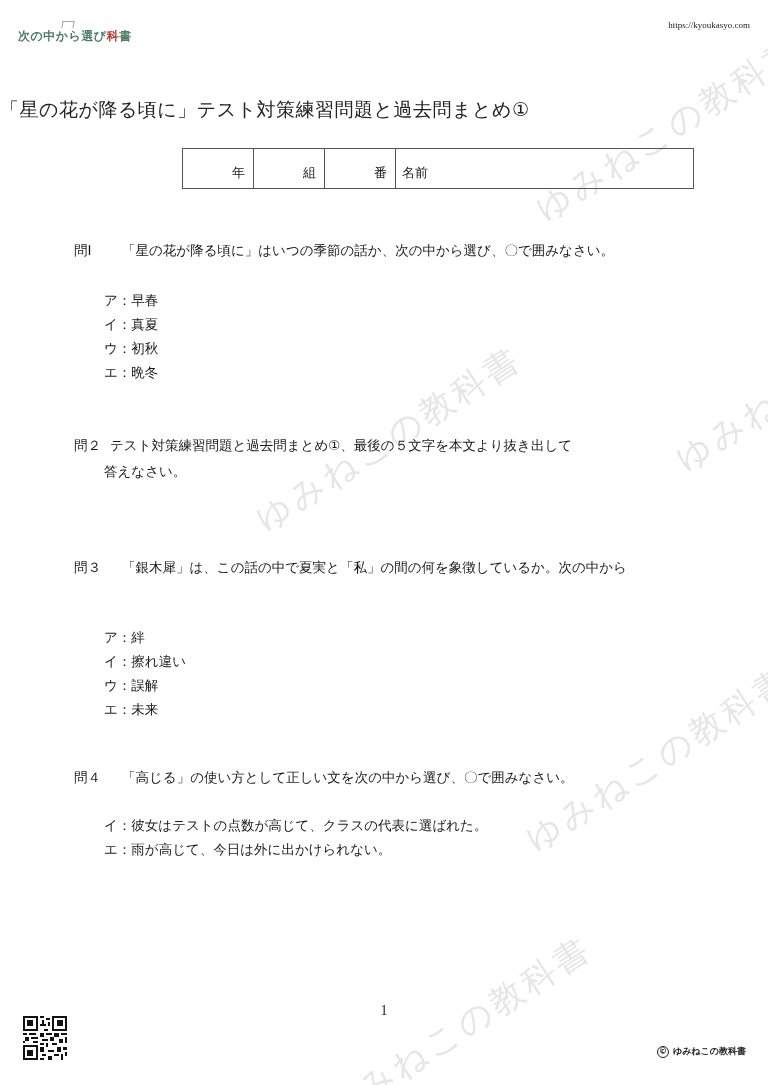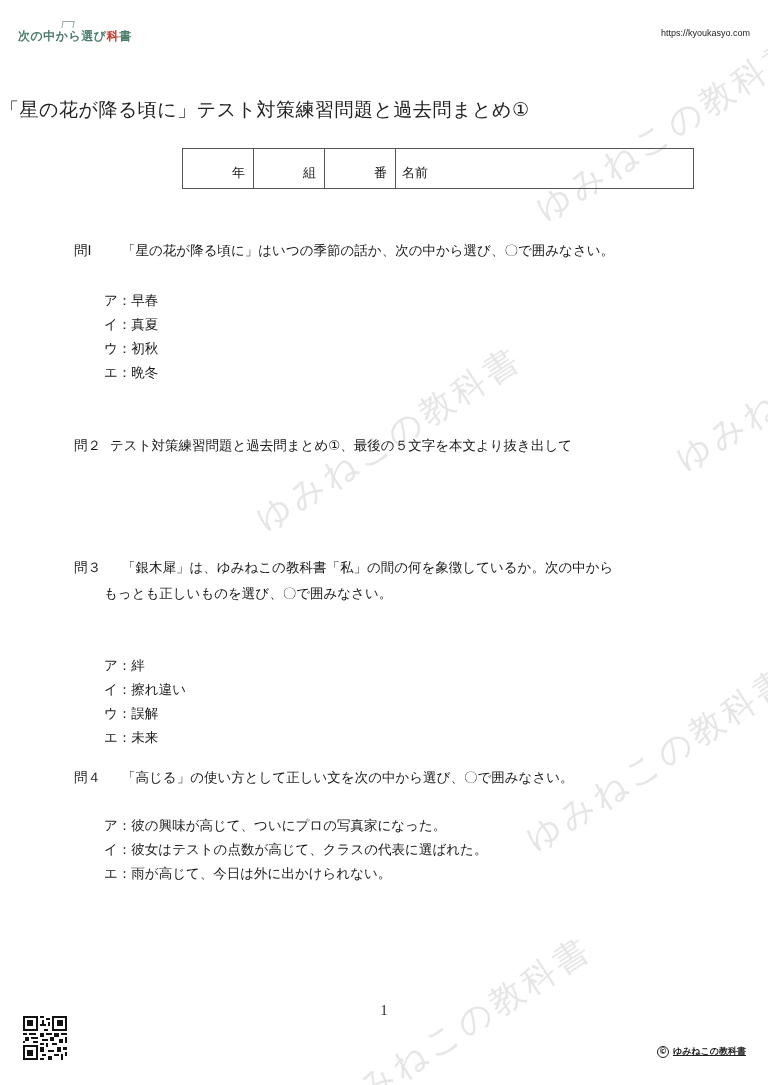--- a/index.html
+++ b/index.html
@@ -19,8 +19,8 @@
     transform: skewX(-10deg);
   }
   .site-url {
-    position: absolute; right: 18px; top: 28px; font-size: 9px; color: #222;
-    font-family: Liberation Sans, sans-serif;
+    position: absolute; right: 18px; top: 20px; font-size: 9px; color: #222;
+    font-family: Liberation Serif, serif;
   }
   .watermark {
     position: absolute; font-size: 34px; color: #e6e6e6; white-space: nowrap;

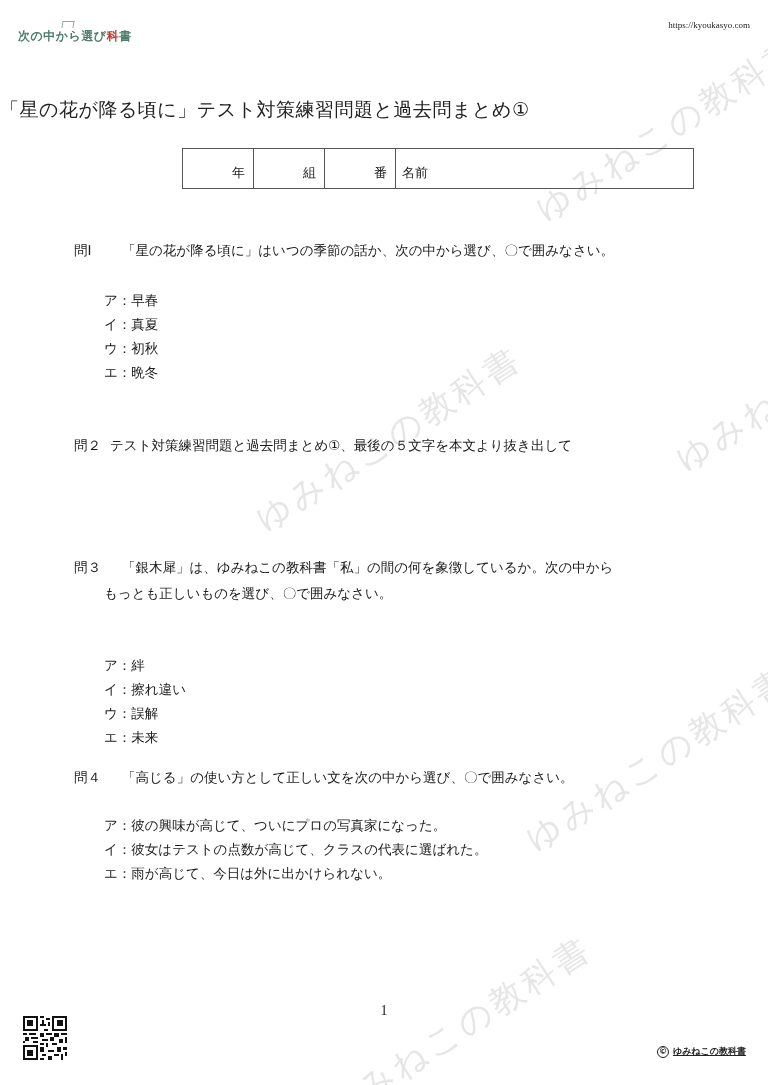--- a/index.html
+++ b/index.html
@@ -103,6 +103,7 @@
 
 <div class="q" style="top:433px;">
   <div><span class="qlabel" style="width:36px">問２</span><span>テスト対策練習問題と過去問まとめ①、最後の５文字を本文より抜き出して</span></div>
+  <div class="cont">答えなさい。</div>
 </div>
 
 <div class="q" style="top:555px;">

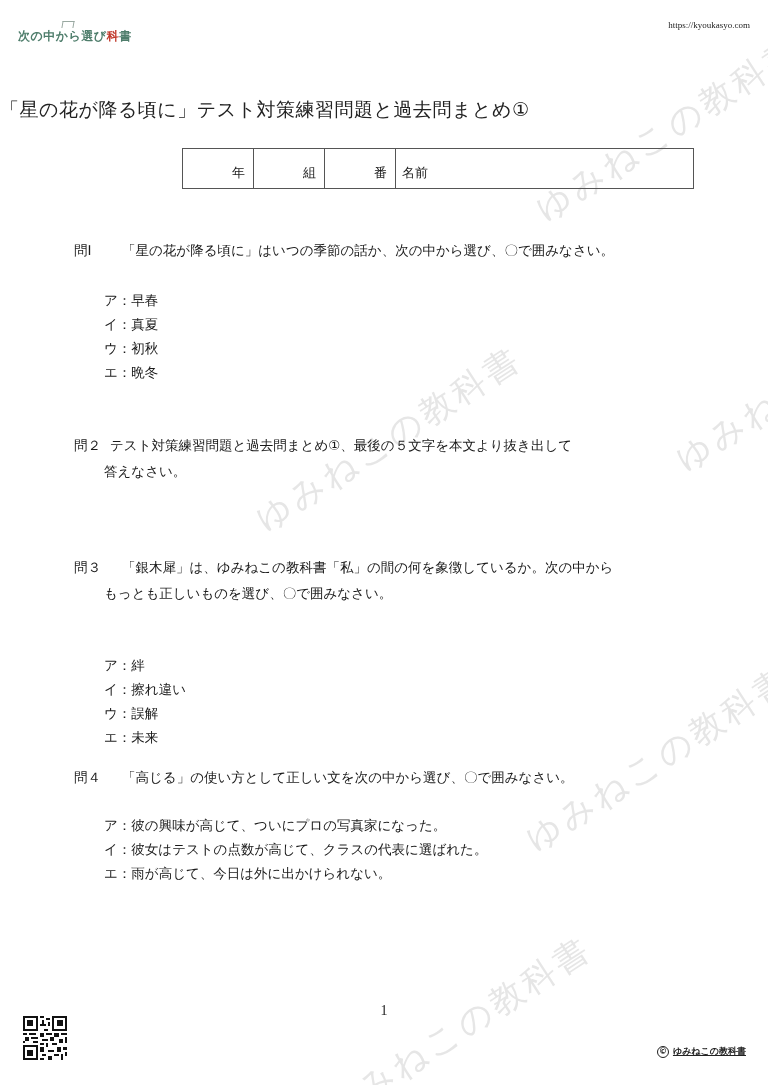--- a/index.html
+++ b/index.html
@@ -107,7 +107,7 @@
 </div>
 
 <div class="q" style="top:555px;">
-  <div><span class="qlabel">問３</span><span>「銀木犀」は、ゆみねこの教科書「私」の間の何を象徴しているか。次の中から</span></div>
+  <div><span class="qlabel">問３</span><span>「銀木犀」は、この話の中で夏実と「私」の間の何を象徴しているか。次の中から</span></div>
   <div class="cont">もっとも正しいものを選び、〇で囲みなさい。</div>
 </div>
 <div class="opts" style="top:625px;margin-top:28px;">

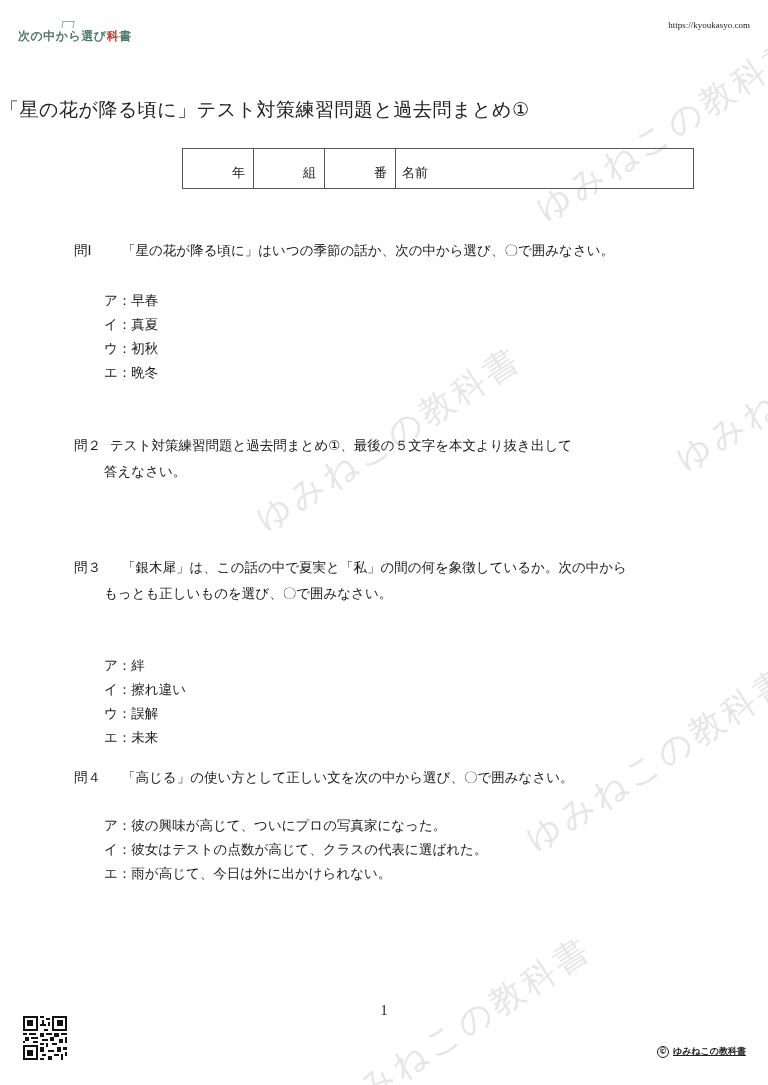--- a/index.html
+++ b/index.html
@@ -108,7 +108,6 @@
 
 <div class="q" style="top:555px;">
   <div><span class="qlabel">問３</span><span>「銀木犀」は、この話の中で夏実と「私」の間の何を象徴しているか。次の中から</span></div>
-  <div class="cont">もっとも正しいものを選び、〇で囲みなさい。</div>
 </div>
 <div class="opts" style="top:625px;margin-top:28px;">
   <div>ア：絆</div>

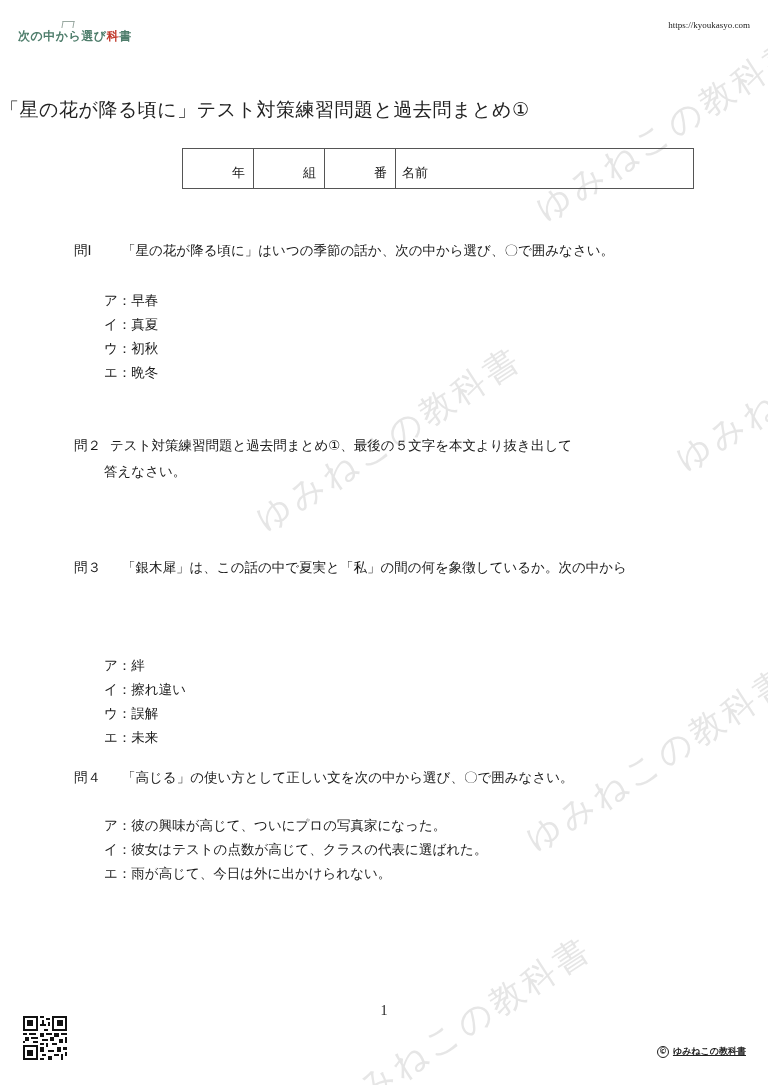--- a/index.html
+++ b/index.html
@@ -109,7 +109,7 @@
 <div class="q" style="top:555px;">
   <div><span class="qlabel">問３</span><span>「銀木犀」は、この話の中で夏実と「私」の間の何を象徴しているか。次の中から</span></div>
 </div>
-<div class="opts" style="top:625px;margin-top:28px;">
+<div class="opts" style="top:625px;">
   <div>ア：絆</div>
   <div>イ：擦れ違い</div>
   <div>ウ：誤解</div>

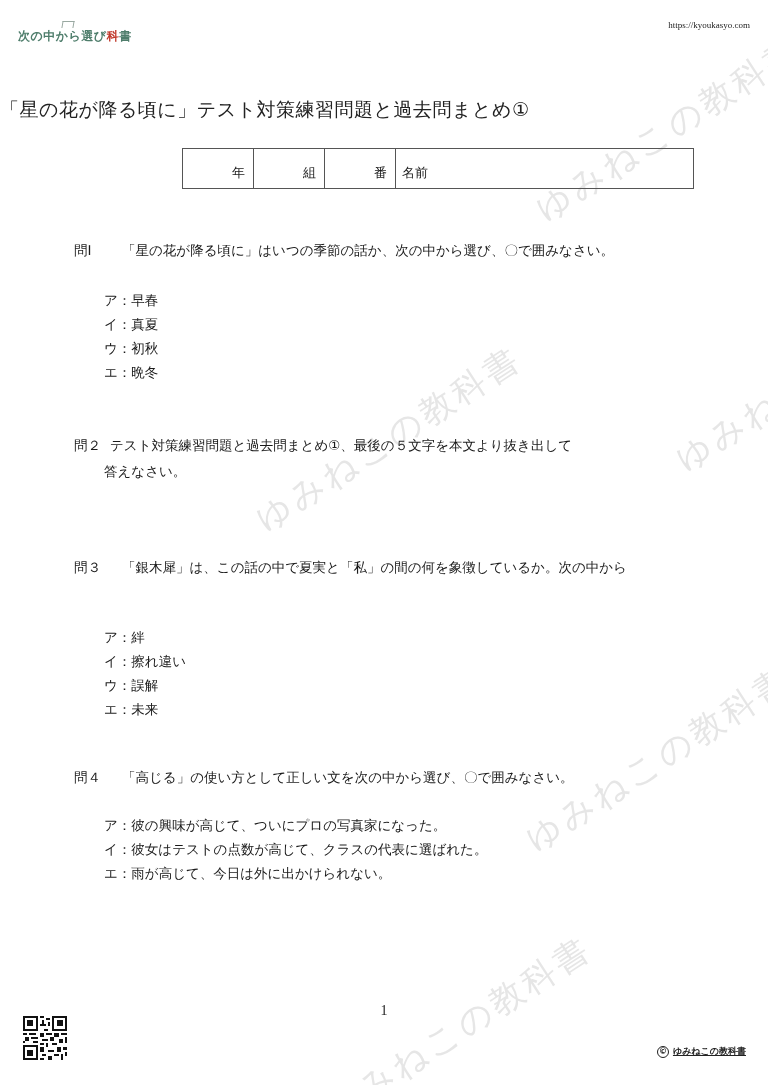--- a/index.html
+++ b/index.html
@@ -120,7 +120,6 @@
   <div><span class="qlabel">問４</span><span>「高じる」の使い方として正しい文を次の中から選び、〇で囲みなさい。</span></div>
 </div>
 <div class="opts" style="top:813px;">
-  <div>ア：彼の興味が高じて、ついにプロの写真家になった。</div>
   <div>イ：彼女はテストの点数が高じて、クラスの代表に選ばれた。</div>
   <div>エ：雨が高じて、今日は外に出かけられない。</div>
 </div>

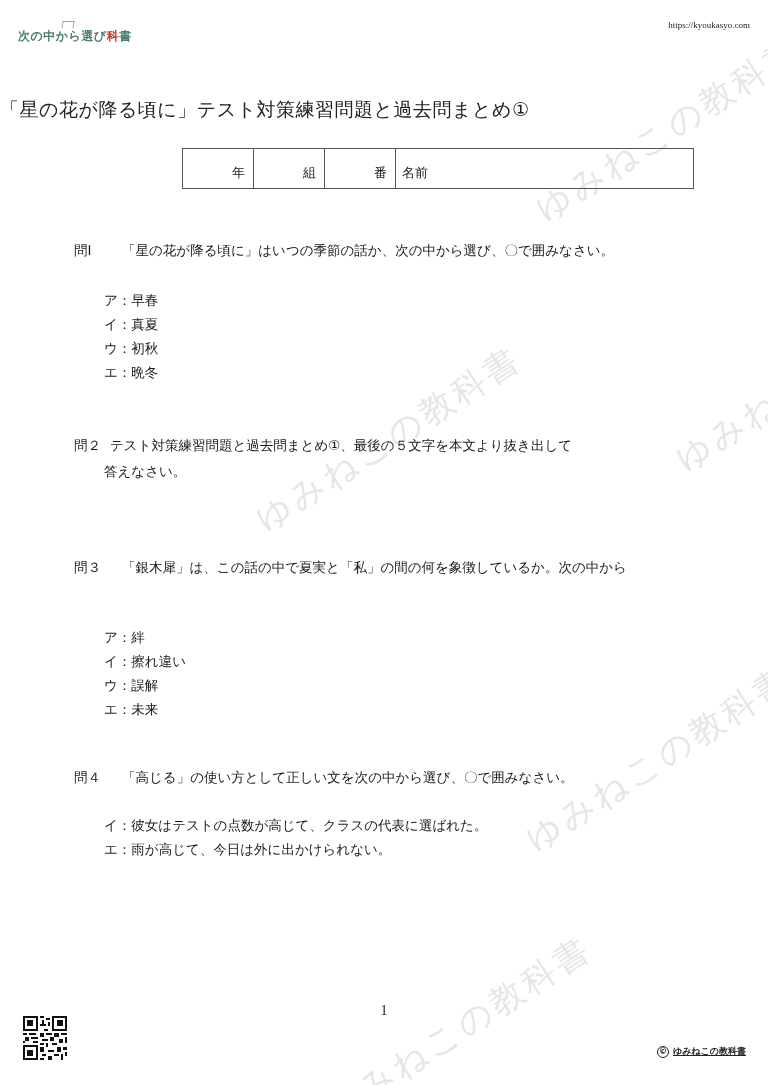--- a/index.html
+++ b/index.html
@@ -58,7 +58,6 @@
   .copyright {
     position: absolute; right: 22px; top: 1045px; font-size: 9px; font-weight: bold; color: #222;
     z-index: 1;
-    text-decoration: underline;
   }
   .copyright .c { display: inline-block; width: 10px; height: 10px; border: 1px solid #222; border-radius: 50%;
     font-size: 8px; line-height: 10px; text-align: center; margin-right: 4px; }

